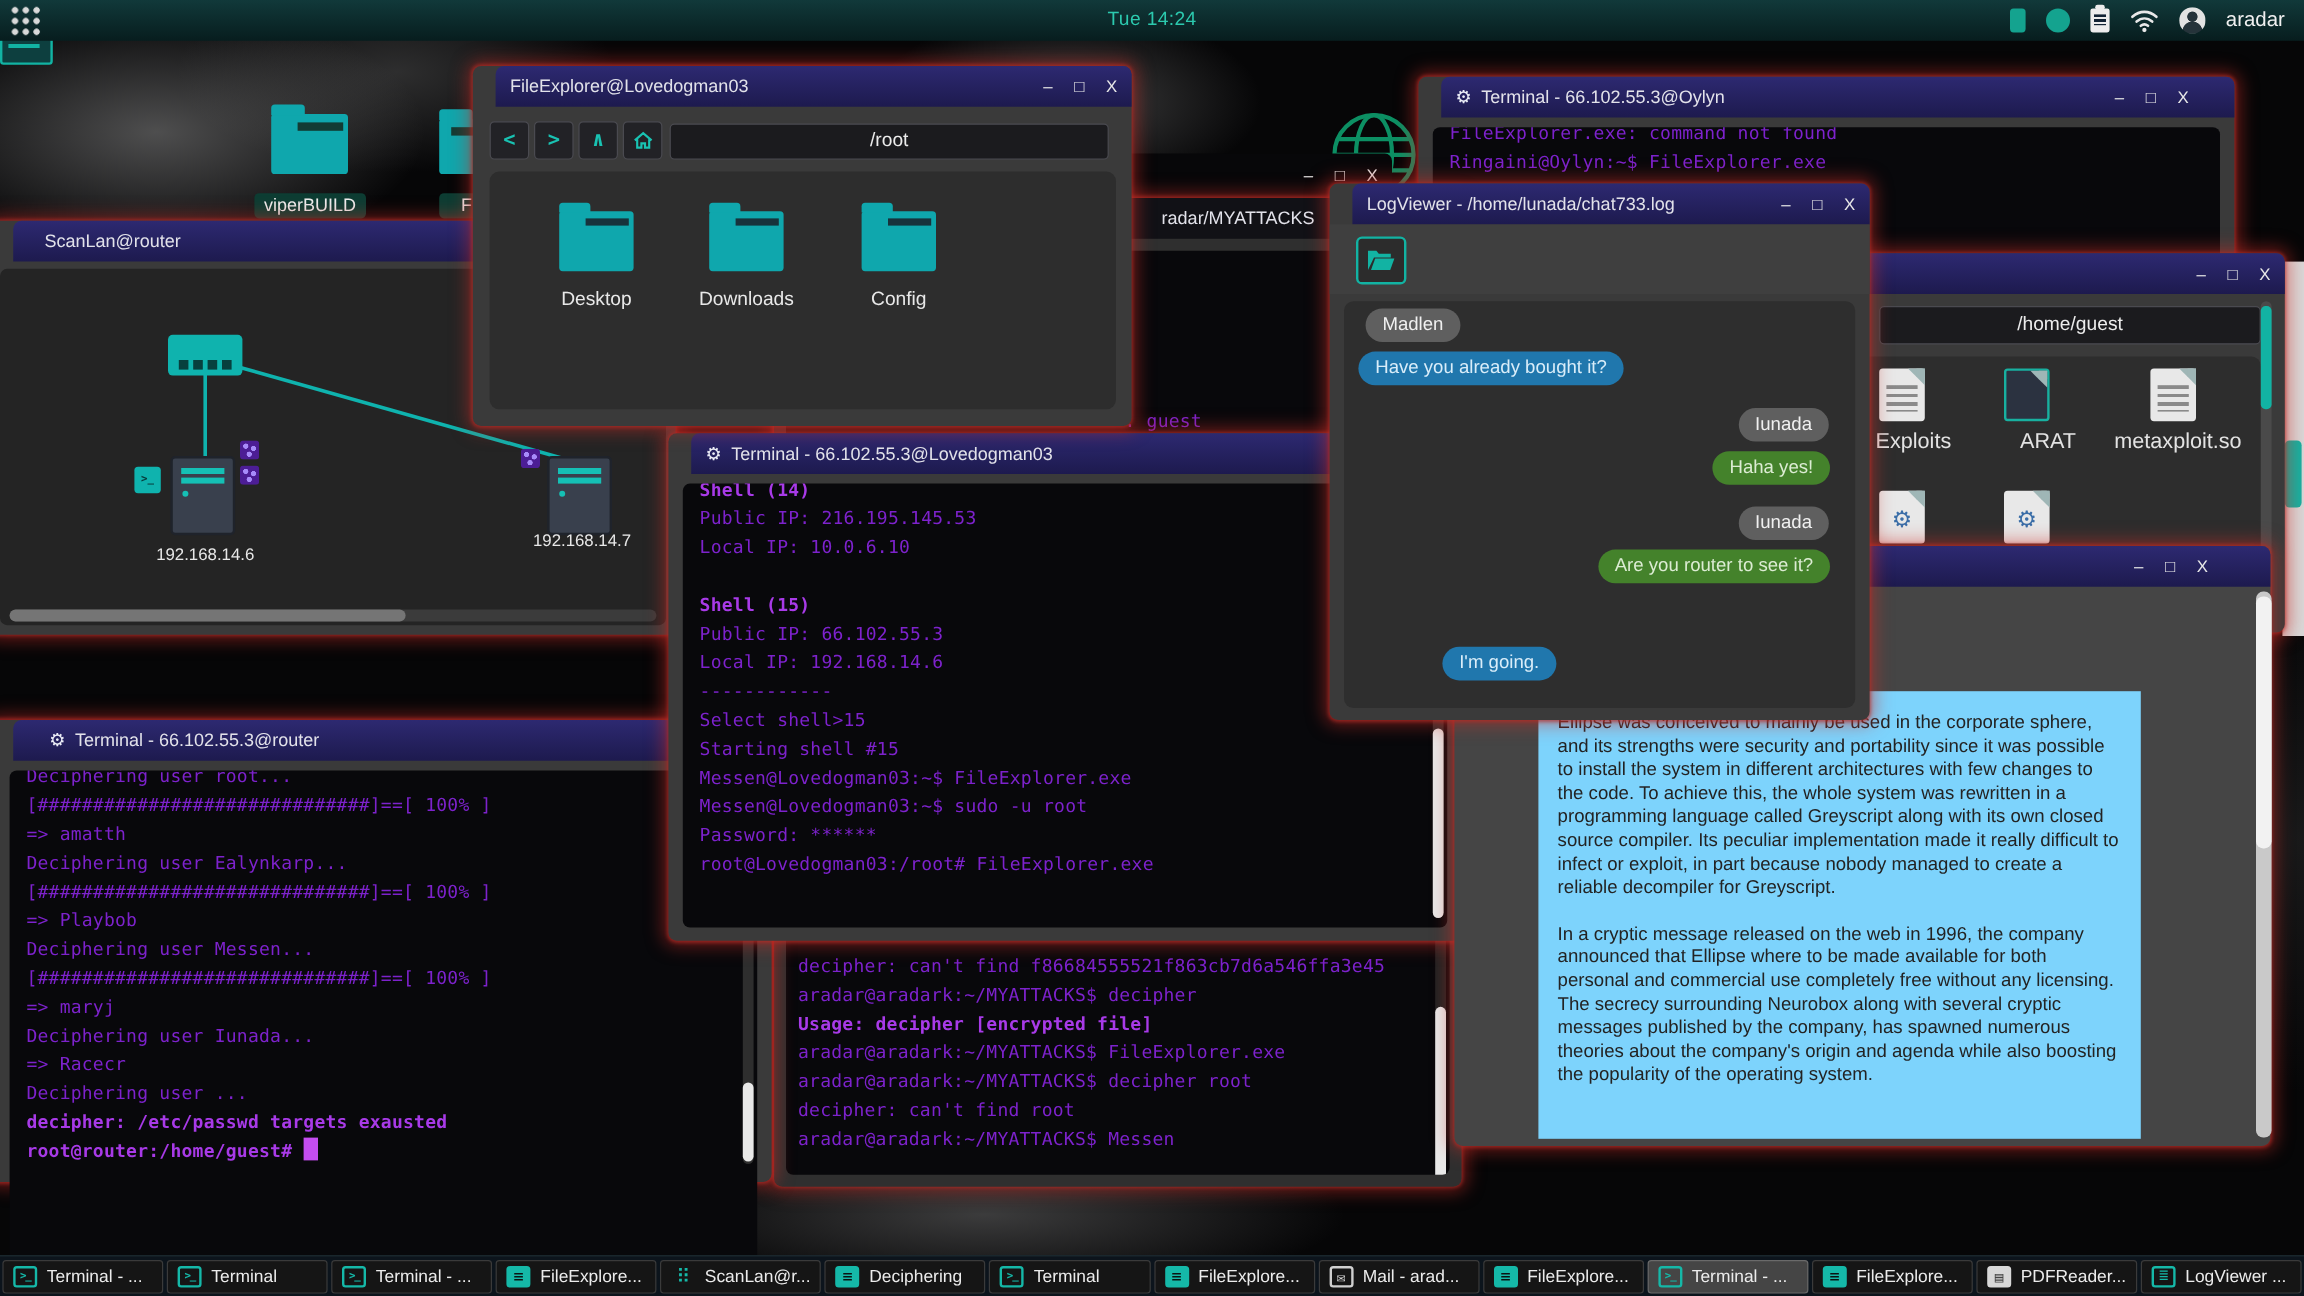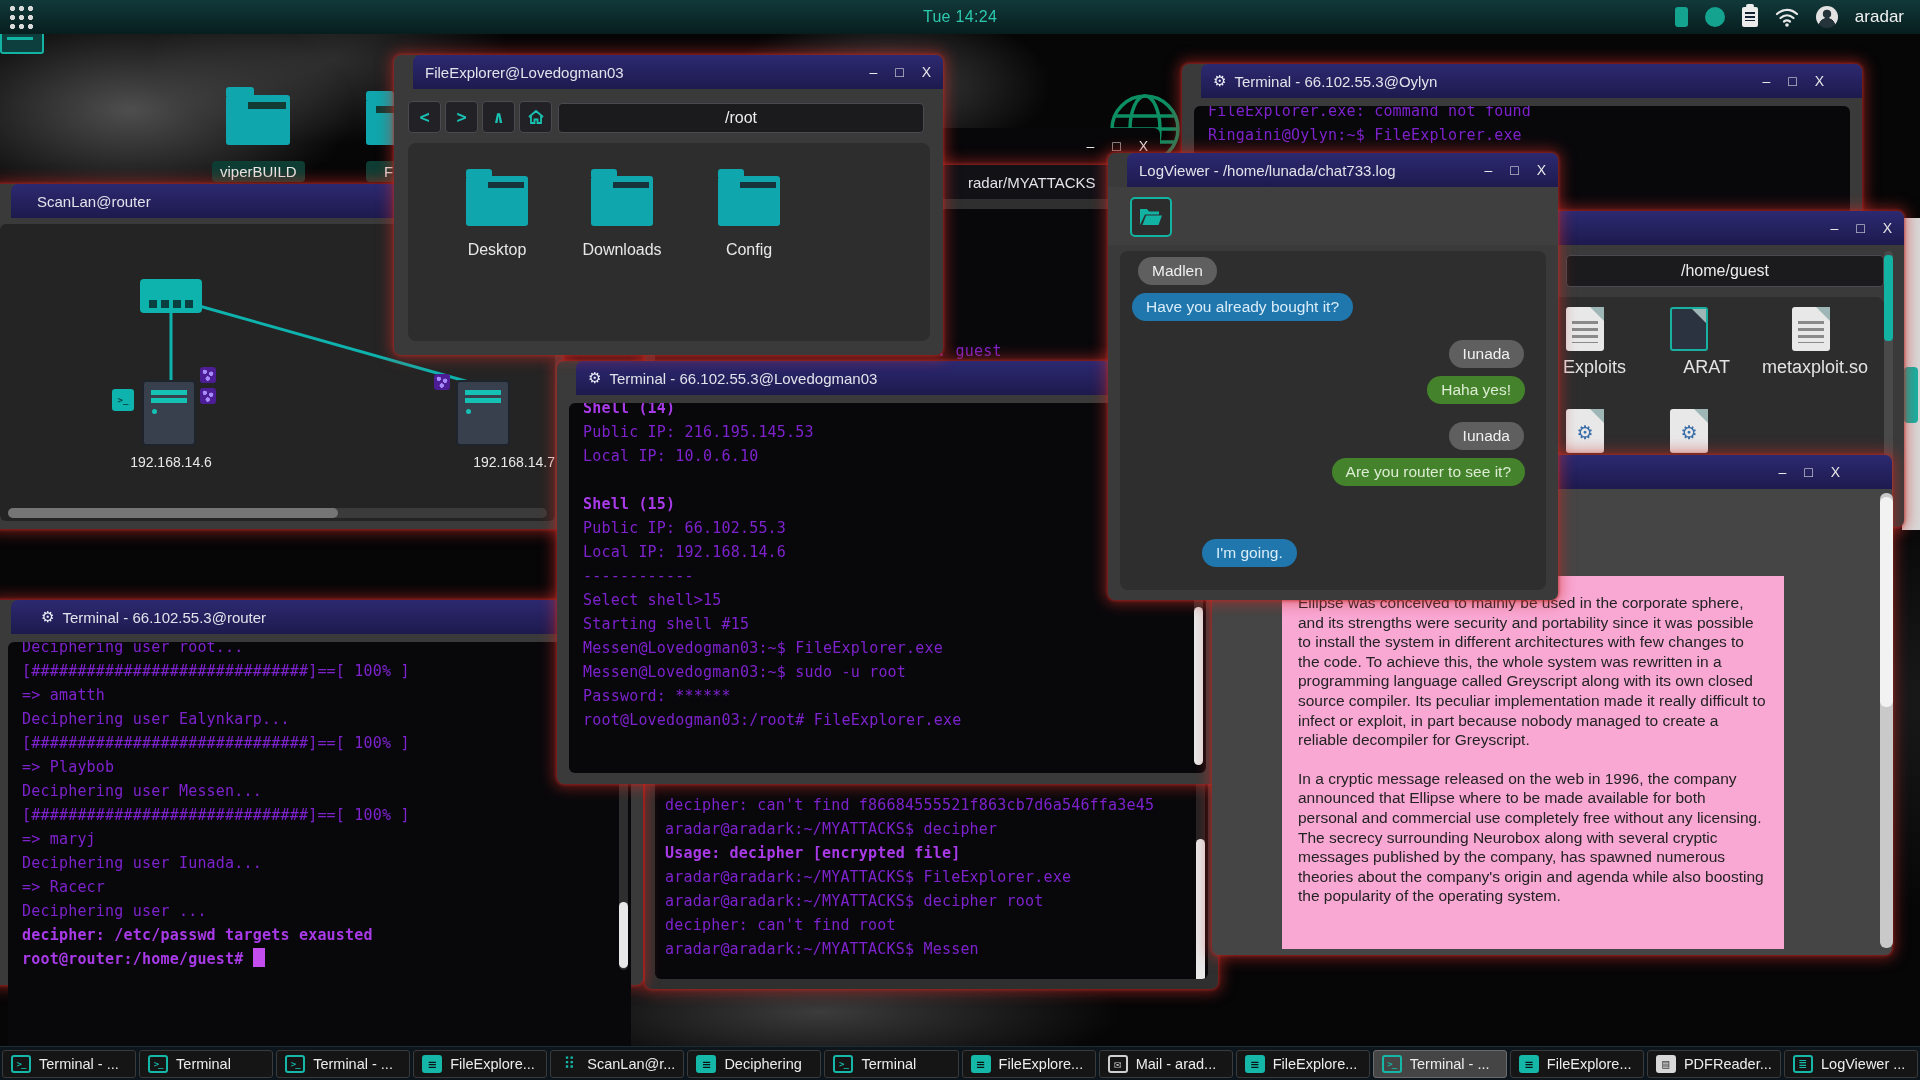--- a/index.html
+++ b/index.html
@@ -252,7 +252,7 @@
       <div class="virus" style="left:200px; top:164px;"></div>
       <div class="virus" style="left:434px; top:150px;"></div>
       <div class="iplabel" style="left:101px; top:230px;">192.168.14.6</div>
-      <div class="iplabel" style="left:415px; top:230px;text-align:right;">192.168.14.7</div>
+      <div class="iplabel" style="left:415px; top:218px;">192.168.14.7</div>
       <div class="hscroll" style="left:8px; top:284px; width:539px;">
         <div class="thumb" style="left:0; width:330px;"></div>
       </div>

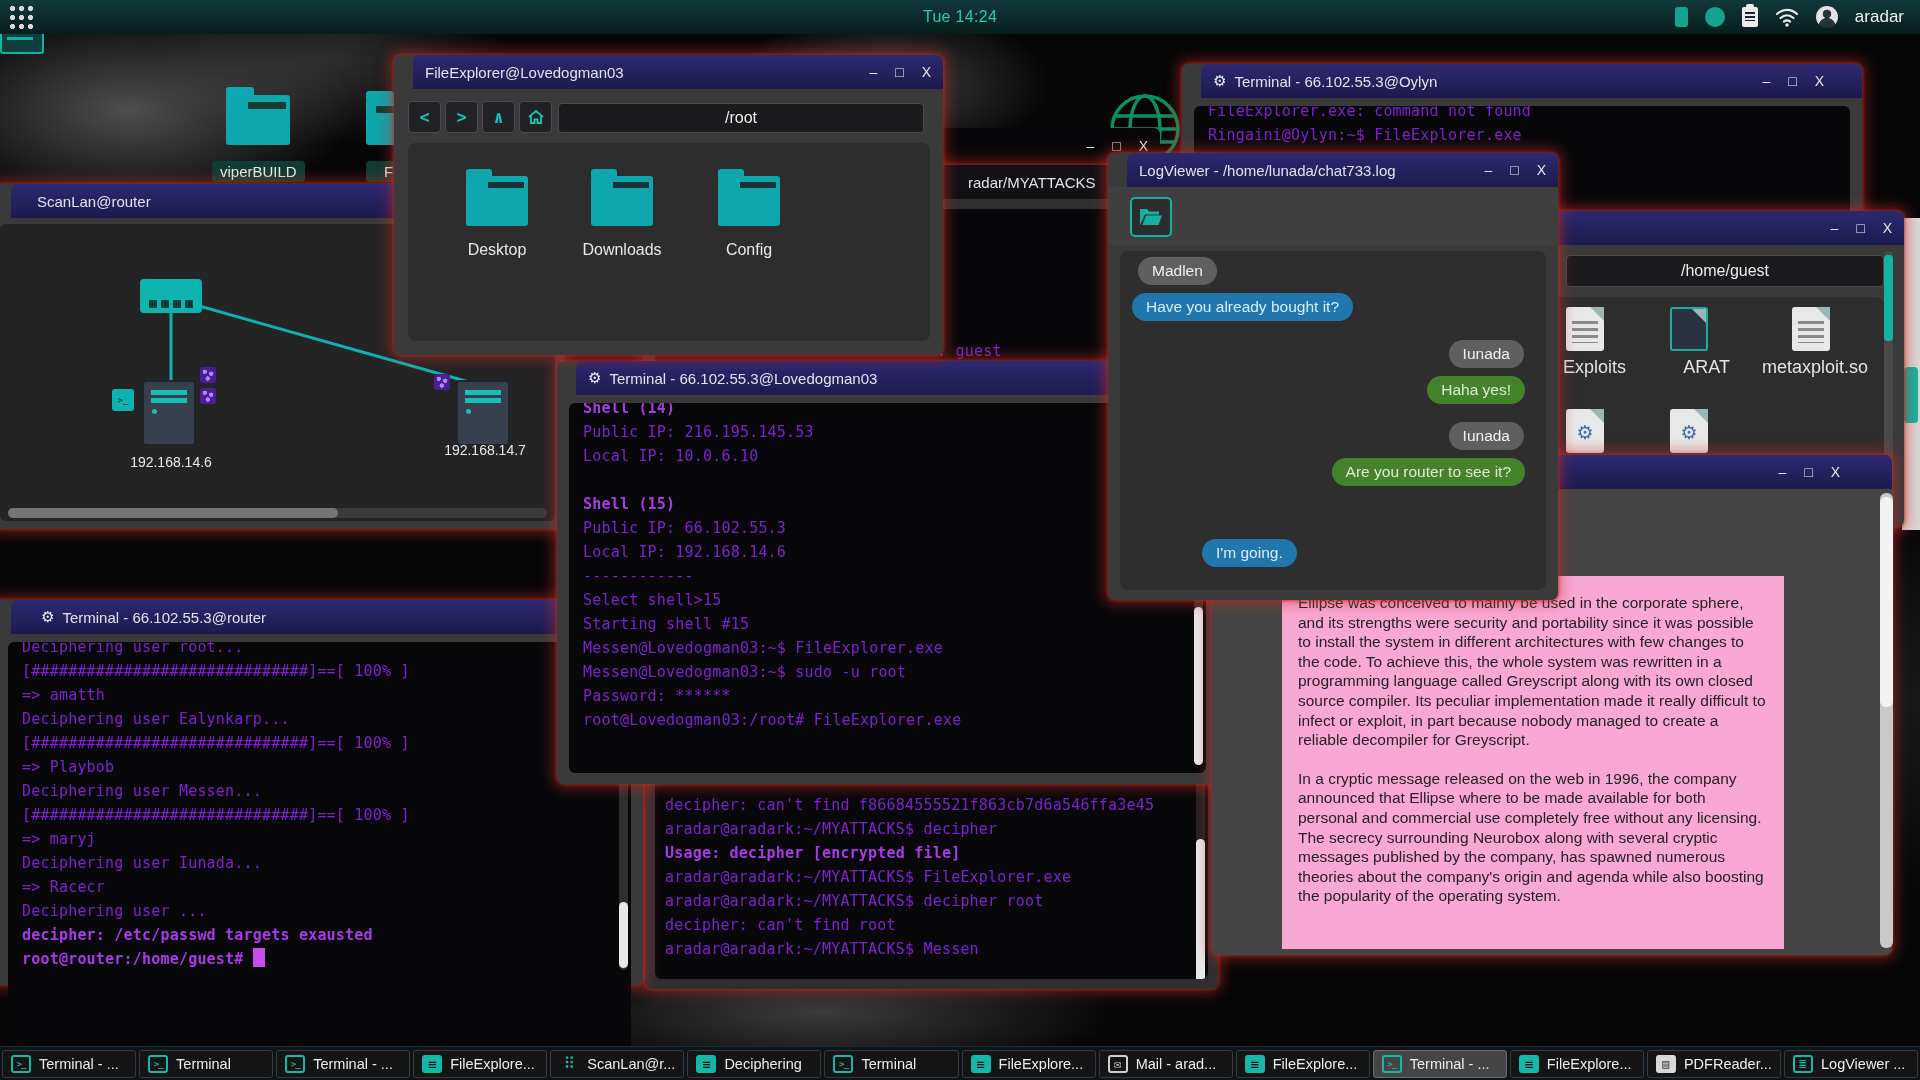--- a/index.html
+++ b/index.html
@@ -132,7 +132,7 @@
   
   #pdf { left:1212px; top:455px; width:680px; height:500px; z-index:15; background:#454545; }
   #pdf-page { position:absolute; left:70px; top:121px; width:502px; height:373px;
-    background:#f9a8d4; color:#232323; font-size:15.5px; line-height:19.6px;
+    background:#7dd3fc; color:#232323; font-size:15.5px; line-height:19.6px;
     padding:17px 16px; overflow:hidden; }
   #pdf-page p { margin-bottom:19px; }
   #pdf-scroll { position:absolute; left:668px; top:38px; width:13px; height:455px;

